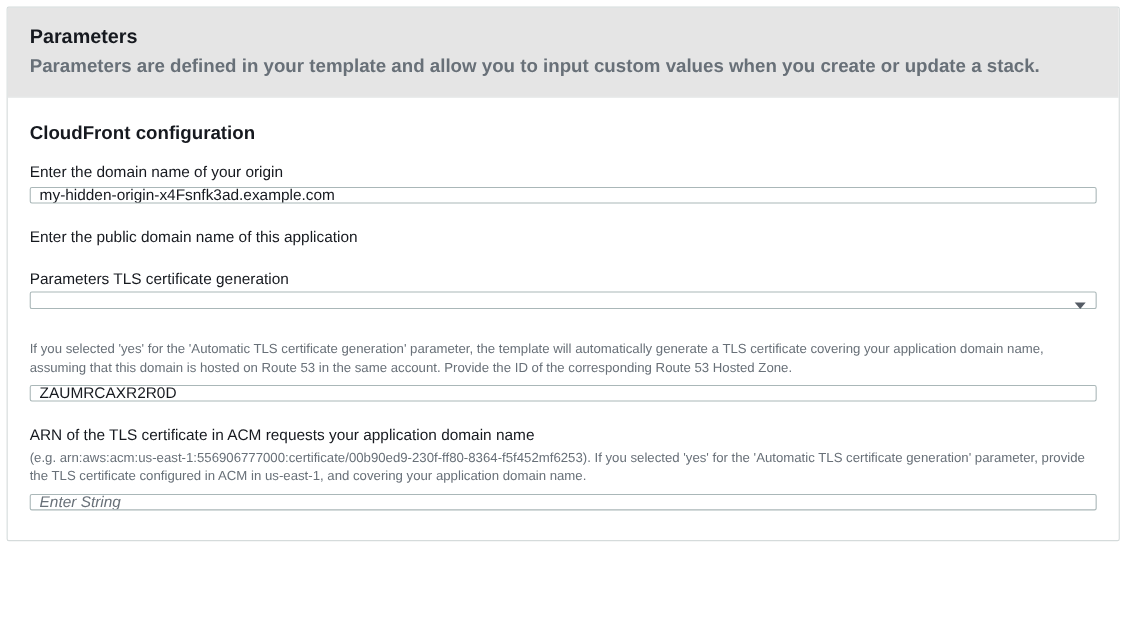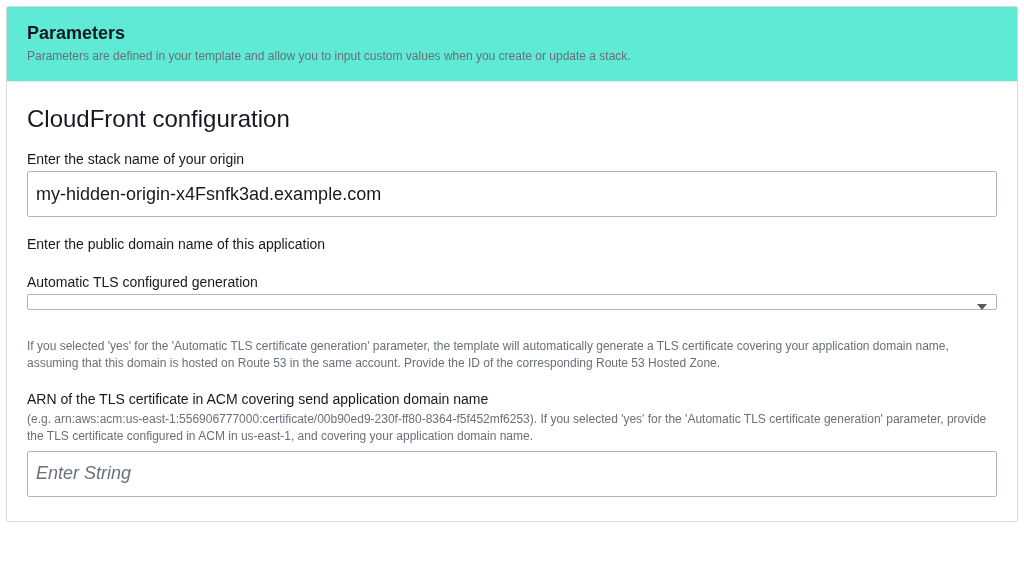--- a/index.html
+++ b/index.html
@@ -21,7 +21,7 @@
       overflow: hidden;
     }
     .header-section {
-      background: #5eead4;
+      background: #e5e5e5;
       padding: 14px 20px 16px 20px;
       border-bottom: 1px solid #eaeded;
     }

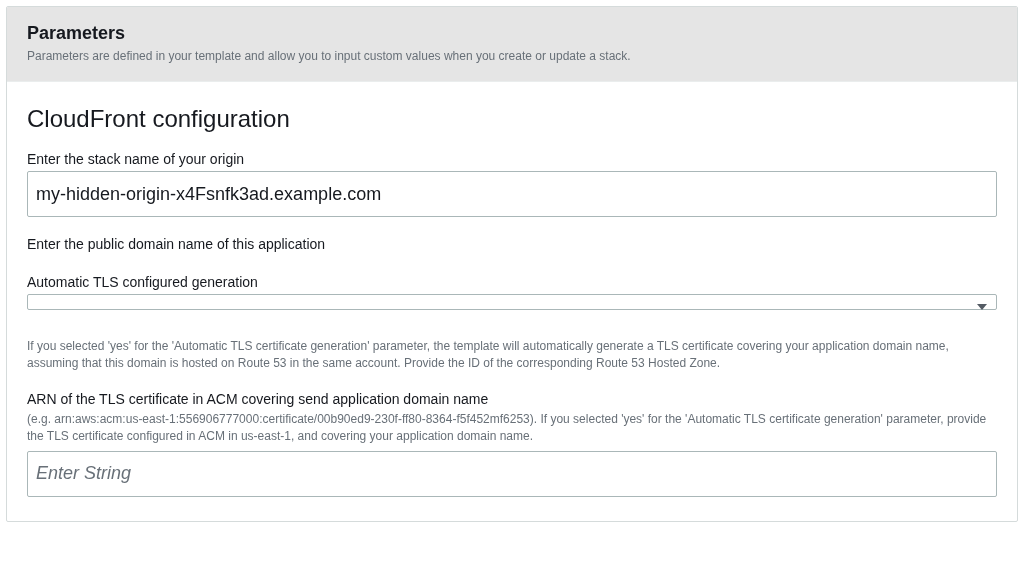--- a/index.html
+++ b/index.html
@@ -32,8 +32,9 @@
       margin-bottom: 2px;
     }
     .header-desc {
-      font-size: 12px;
+      font-size: 17px;
       color: #687078;
+      font-weight: bold;
     }
     .body-section {
       padding: 20px 20px 24px 20px;

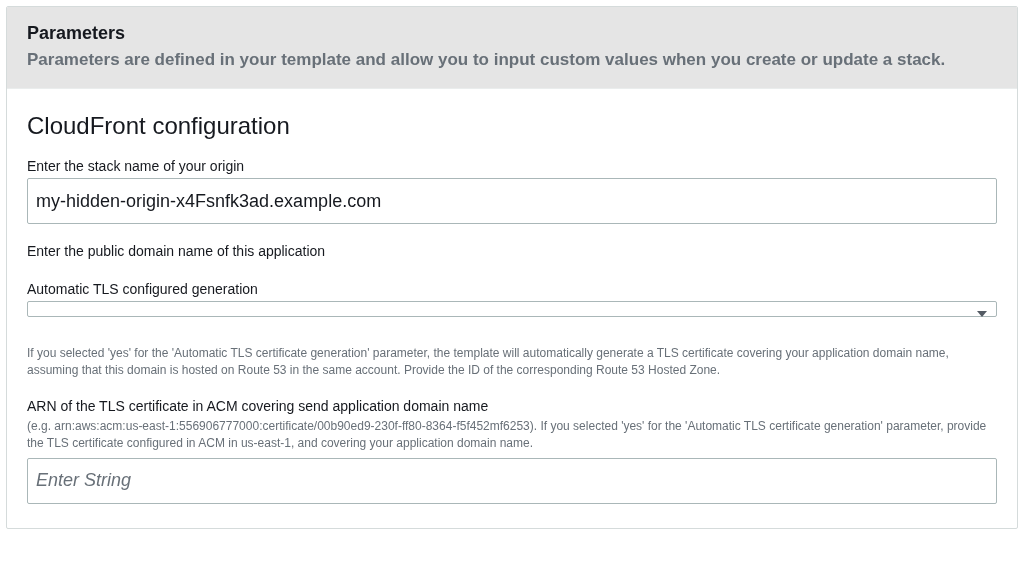--- a/index.html
+++ b/index.html
@@ -40,8 +40,8 @@
       padding: 20px 20px 24px 20px;
     }
     .section-title {
-      font-size: 24px;
-      font-weight: 400;
+      font-size: 17px;
+      font-weight: 700;
       color: #16191f;
       margin-bottom: 14px;
     }

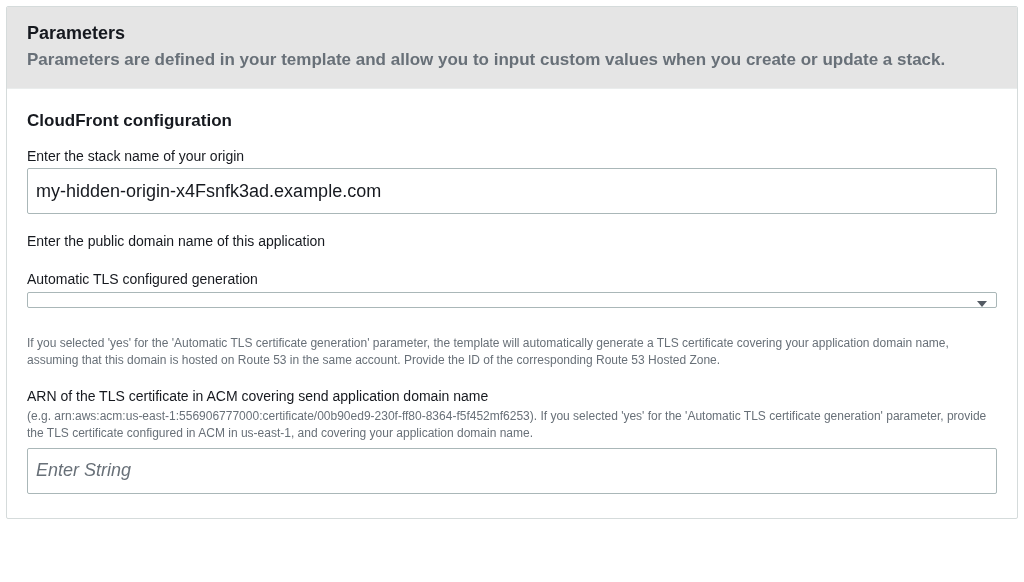--- a/index.html
+++ b/index.html
@@ -120,7 +120,7 @@
     <div class="section-title">CloudFront configuration</div>
 
     <div class="field">
-      <label class="field-label">Enter the stack name of your origin</label>
+      <label class="field-label">Enter the domain name of your origin</label>
       <input type="text" class="text-input" value="my-hidden-origin-x4Fsnfk3ad.example.com" style="">
     </div>
 

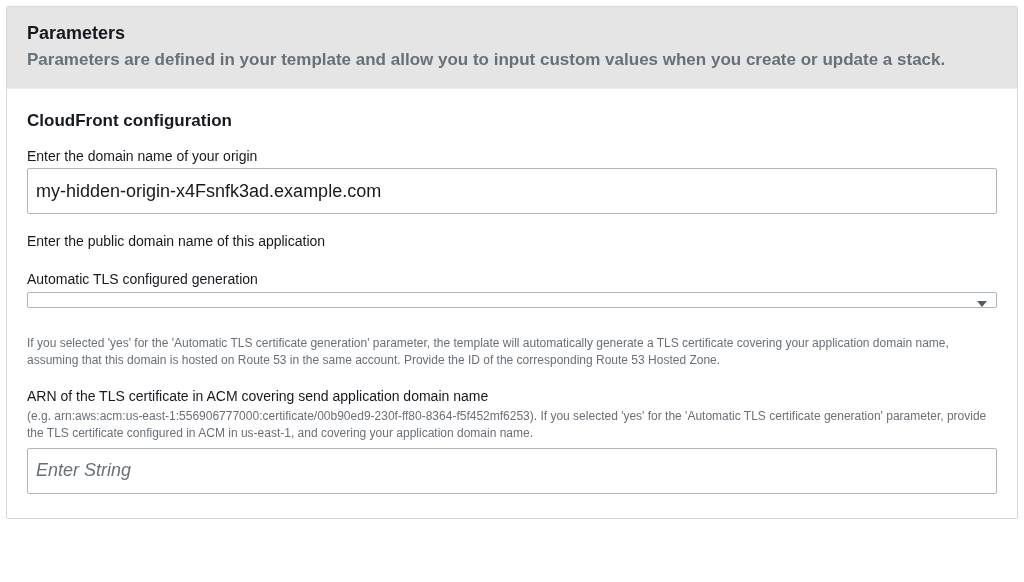--- a/index.html
+++ b/index.html
@@ -64,13 +64,13 @@
     .text-input {
       width: 100%;
       padding: 6px 8px;
-      font-size: 18px;
+      font-size: 14px;
       color: #16191f;
       border: 1px solid #aab7b8;
       border-radius: 2px;
       background: #ffffff;
       font-family: inherit;
-      height: 46px;
+      height: 15px;
     }
     .text-input::placeholder {
       color: #687078;

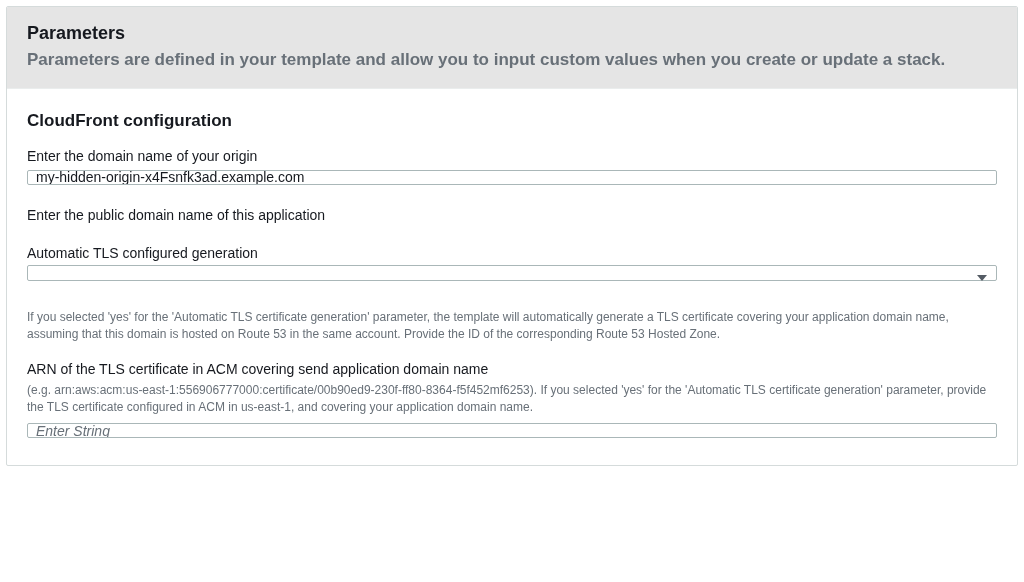--- a/index.html
+++ b/index.html
@@ -129,7 +129,7 @@
     </div>
 
     <div class="field">
-      <label class="field-label">Automatic TLS configured generation</label>
+      <label class="field-label">Parameters TLS certificate generation</label>
       <div class="select-wrapper">
         <select class="select-input">
           <option>true</option>

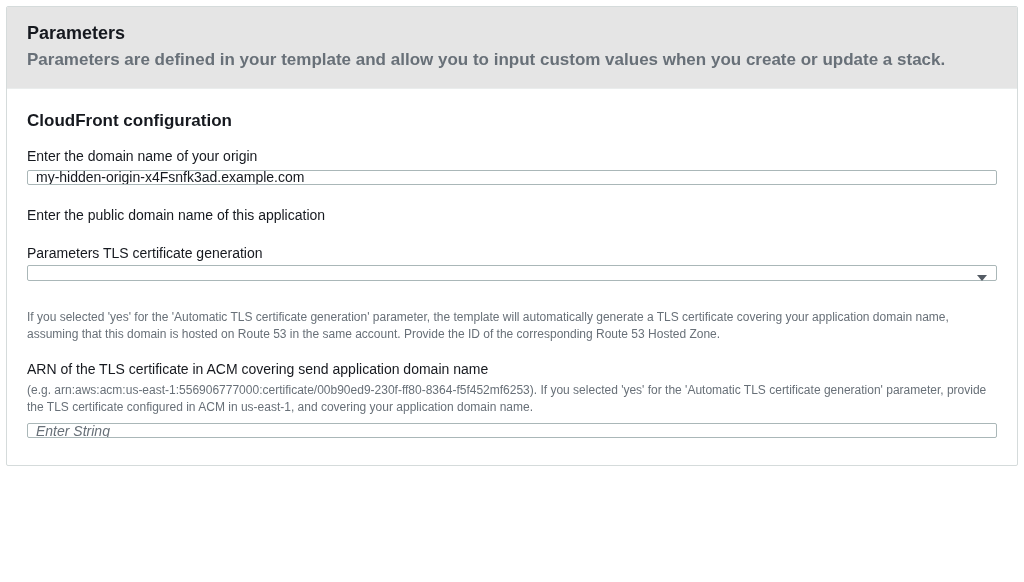--- a/index.html
+++ b/index.html
@@ -140,6 +140,7 @@
 
     <div class="field">
       <span class="field-hint">If you selected 'yes' for the 'Automatic TLS certificate generation' parameter, the template will automatically generate a TLS certificate covering your application domain name, assuming that this domain is hosted on Route 53 in the same account. Provide the ID of the corresponding Route 53 Hosted Zone.</span>
+      <input type="text" class="text-input" value="ZAUMRCAXR2R0D" style="">
     </div>
 
     <div class="field" style="margin-bottom:0;">

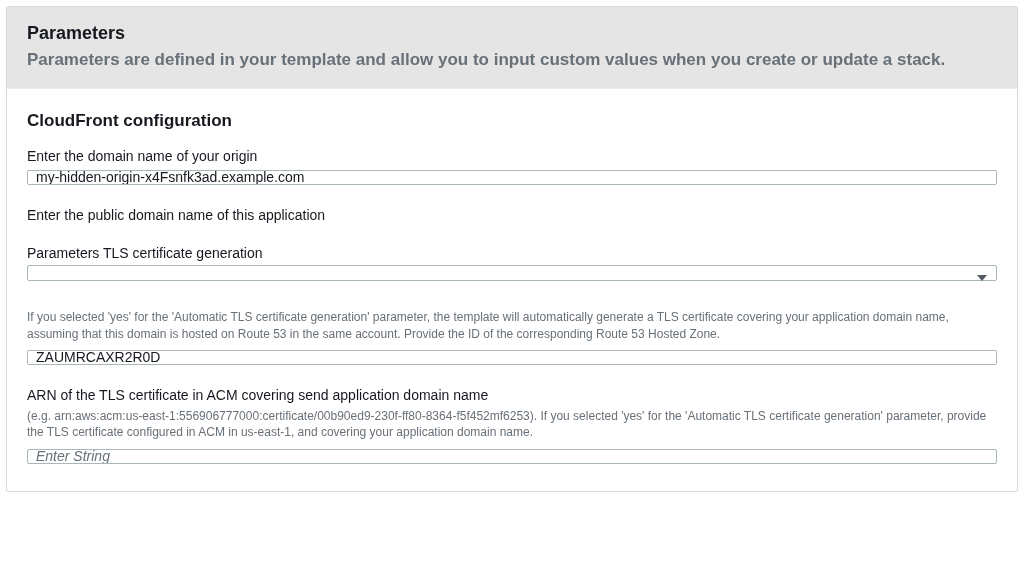--- a/index.html
+++ b/index.html
@@ -144,7 +144,7 @@
     </div>
 
     <div class="field" style="margin-bottom:0;">
-      <label class="field-label">ARN of the TLS certificate in ACM covering send application domain name</label>
+      <label class="field-label">ARN of the TLS certificate in ACM requests your application domain name</label>
       <span class="field-hint">(e.g. arn:aws:acm:us-east-1:556906777000:certificate/00b90ed9-230f-ff80-8364-f5f452mf6253). If you selected 'yes' for the 'Automatic TLS certificate generation' parameter, provide the TLS certificate configured in ACM in us-east-1, and covering your application domain name.</span>
       <input type="text" class="text-input" value="" placeholder="Enter String" style="">
     </div>

